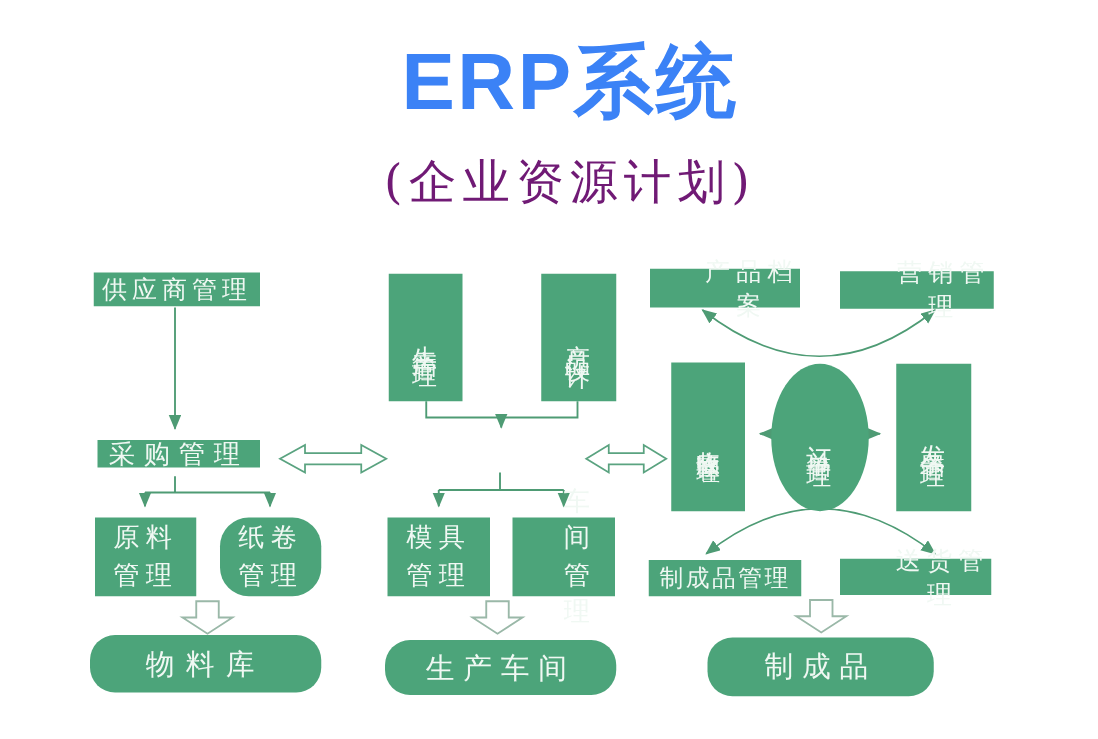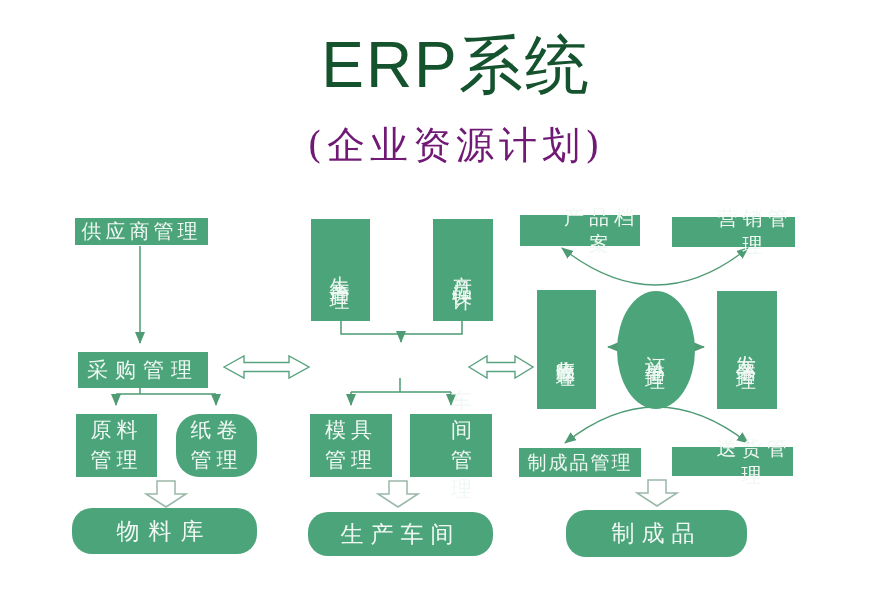--- a/index.html
+++ b/index.html
@@ -10,7 +10,7 @@
   .title{
     position:absolute;top:30px;left:0;right:0;text-align:center;
     font-family:"Liberation Sans","DejaVu Sans",sans-serif;
-    font-weight:400;font-size:64px;letter-spacing:2px;color:#14532d;
+    font-weight:700;font-size:64px;letter-spacing:2px;color:#3b82f6;
     padding-left:34px;line-height:1.1;
   }
   .subtitle{

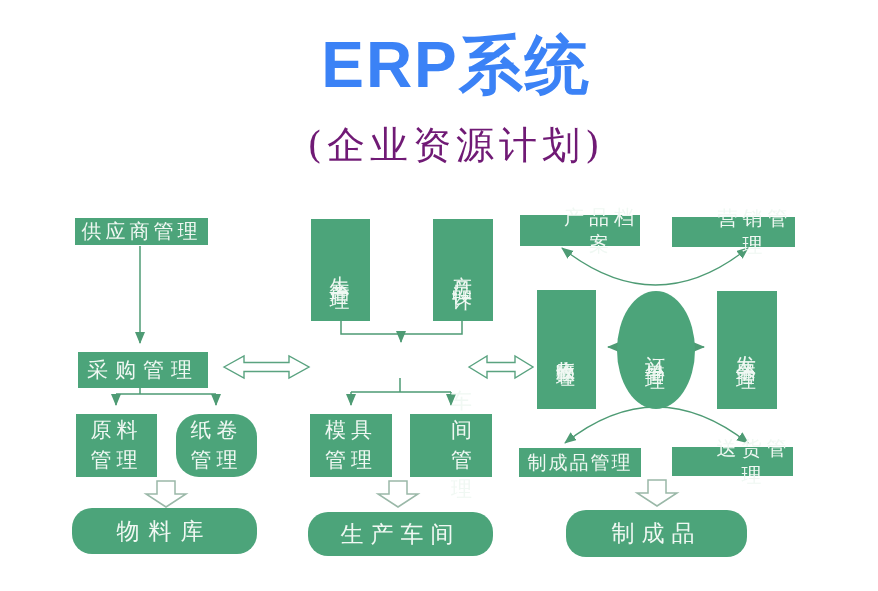--- a/index.html
+++ b/index.html
@@ -77,7 +77,7 @@
   <div class="subtitle">(企业资源计划)</div>
 
   <div class="box h5" style="left:75px;top:218px;width:133px;height:27px;">供应商管理</div>
-  <div class="box h4" style="left:78px;top:352px;width:130px;height:36px;">采购管理</div>
+  <div class="box h4" style="left:78px;top:352px;width:130px;height:22px;">采购管理</div>
   <div class="box two" style="left:76px;top:414px;width:81px;height:63px;">原料管理</div>
   <div class="box two" style="left:176px;top:414px;width:81px;height:63px;border-radius:23px;">纸卷管理</div>
   <div class="box round" style="left:72px;top:508px;width:185px;height:46px;">物料库</div>

